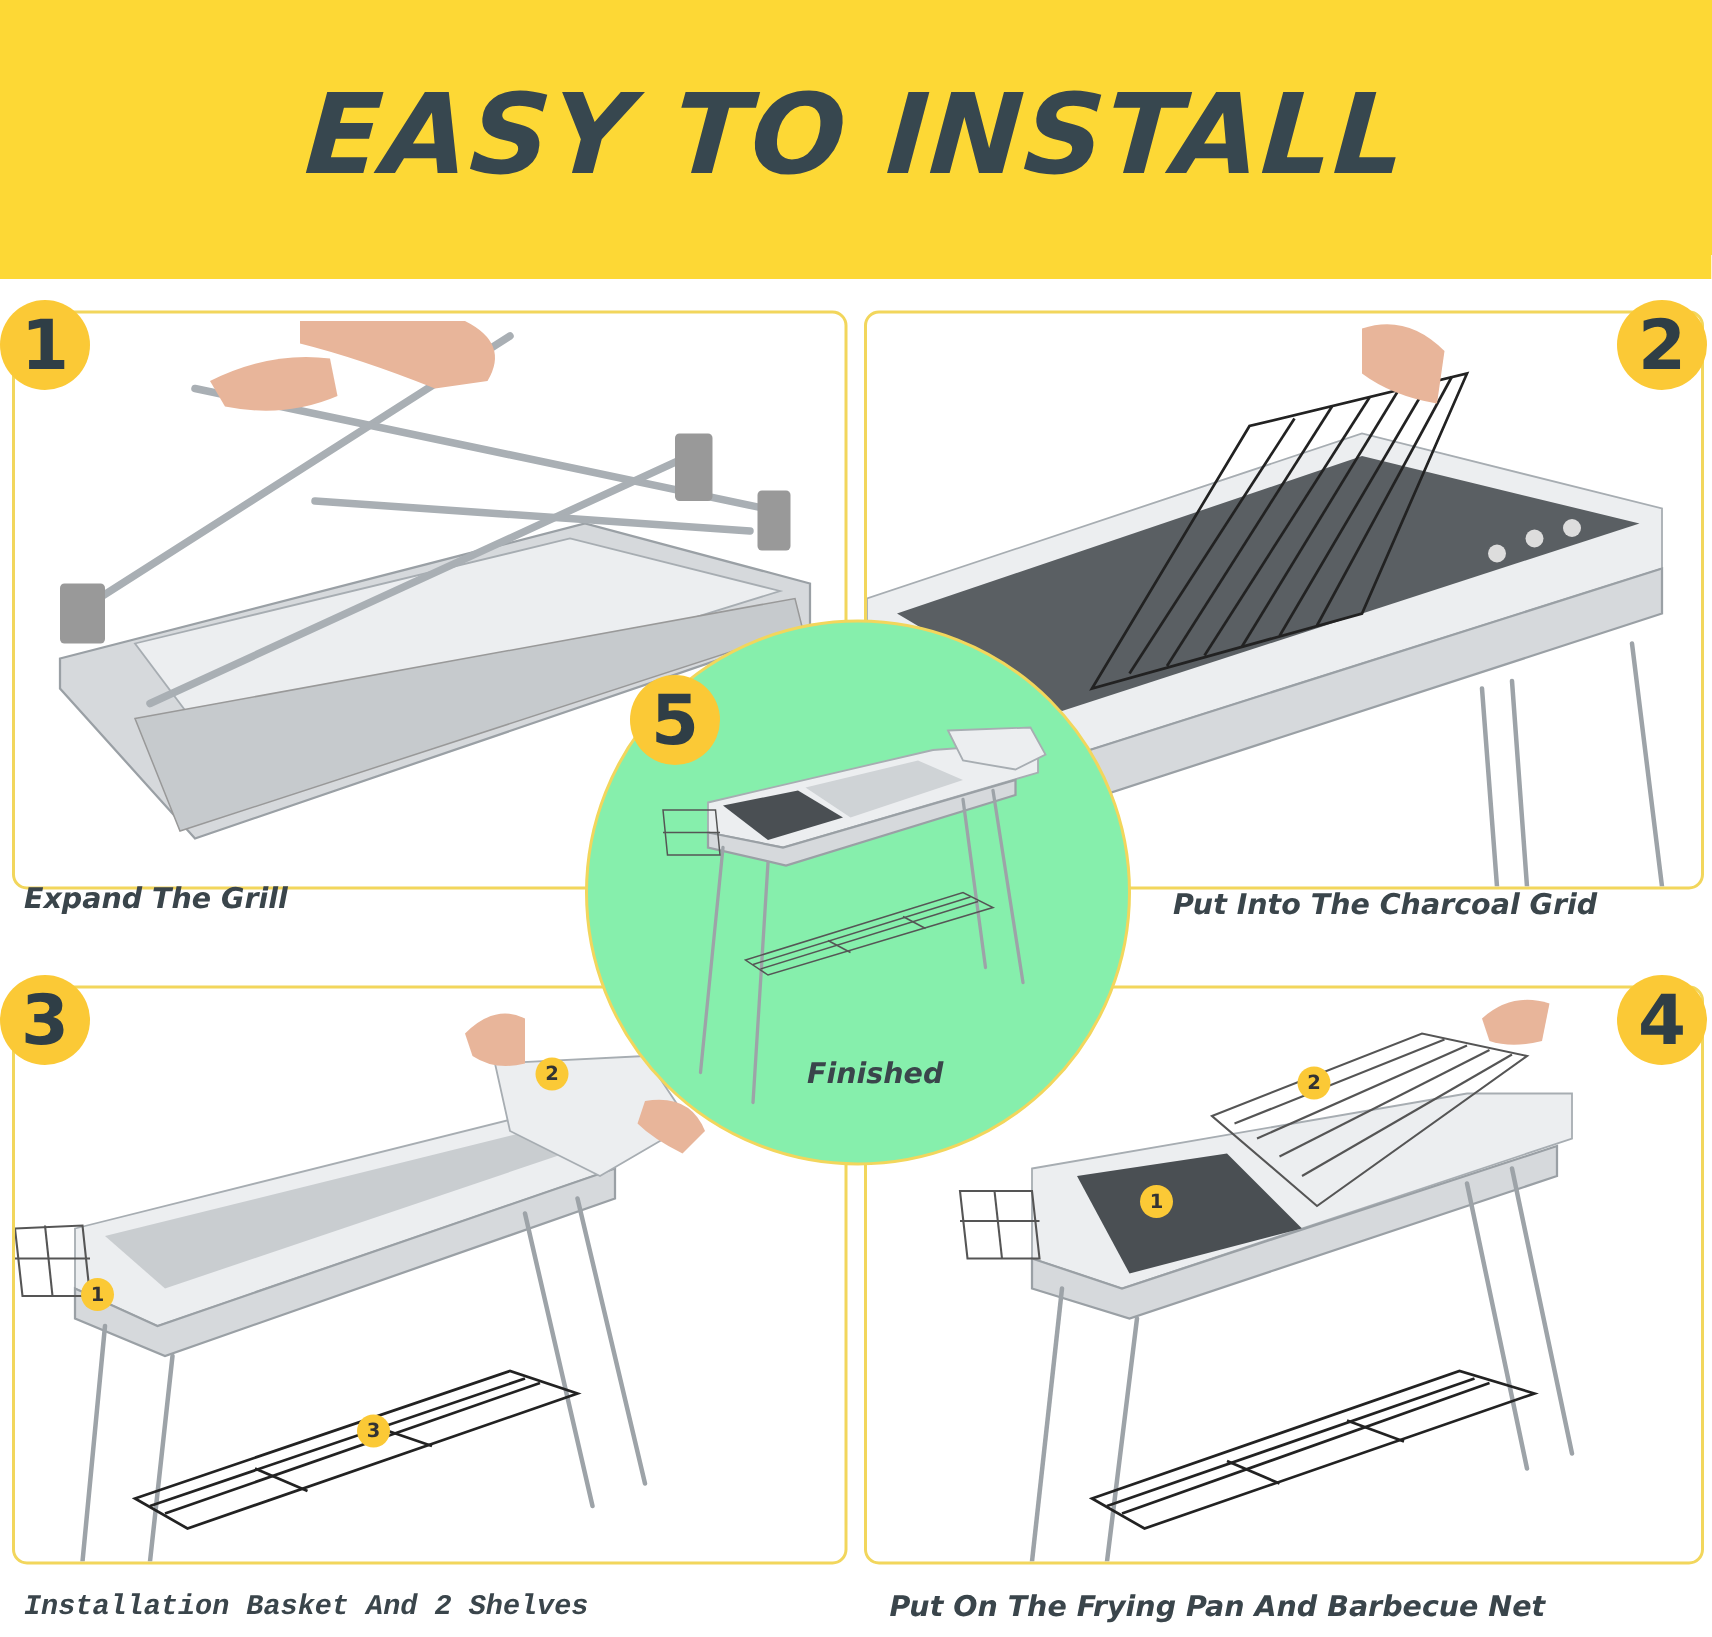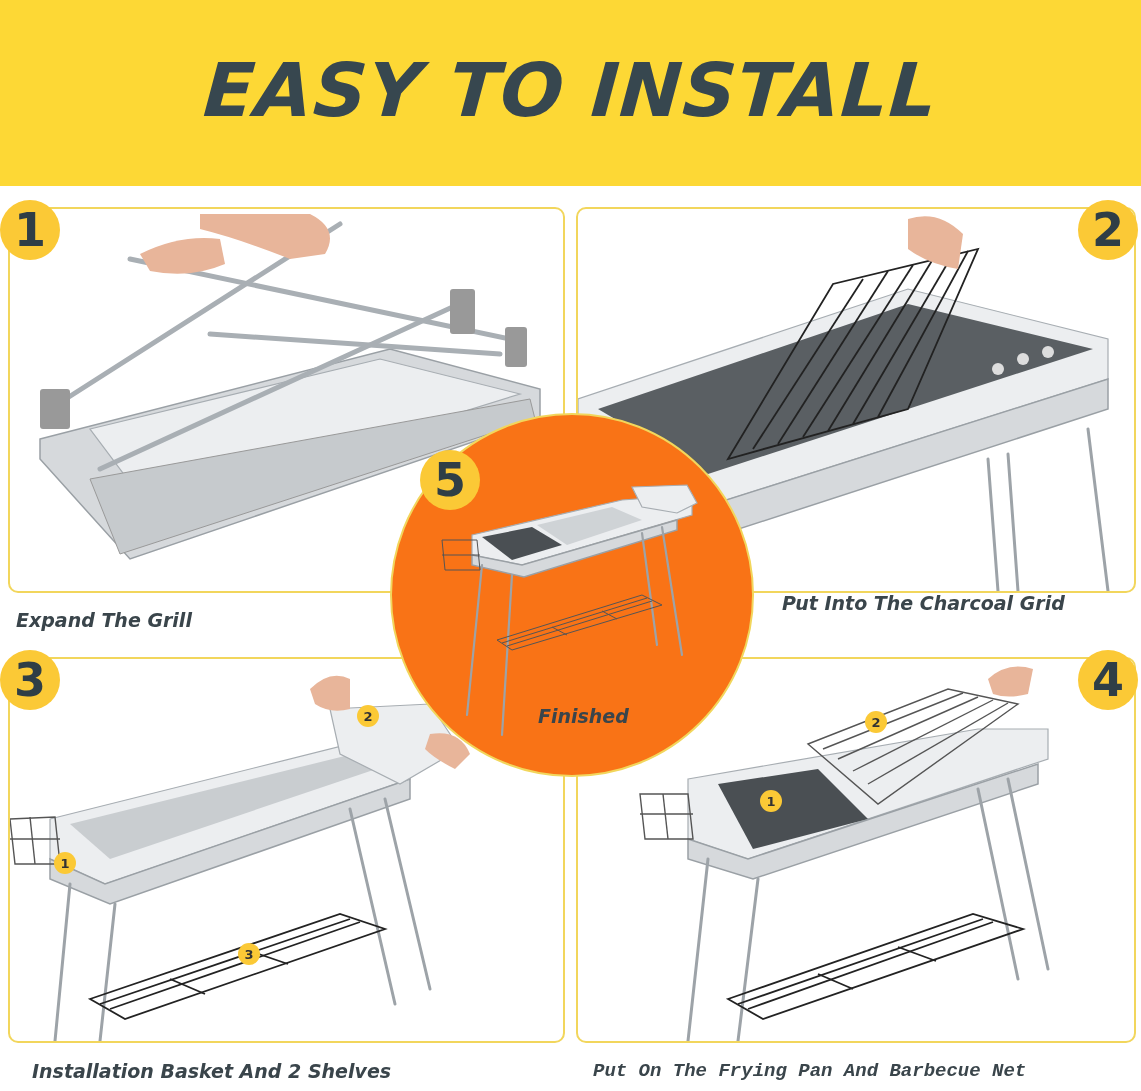--- a/index.html
+++ b/index.html
@@ -78,7 +78,7 @@
   </svg>
 </div>
 <div class="badge" style="left:0px; top:200px;">1</div>
-<div class="caption" style="left:16px; top:609px;">Expand The Grill</div>
+<div class="caption" style="left:16px; top:588px;">Expand The Grill</div>
 
 <div class="panel" style="left:576px; top:207px; width:556px; height:382px;">
   <svg width="556" height="382" viewBox="0 0 556 382">

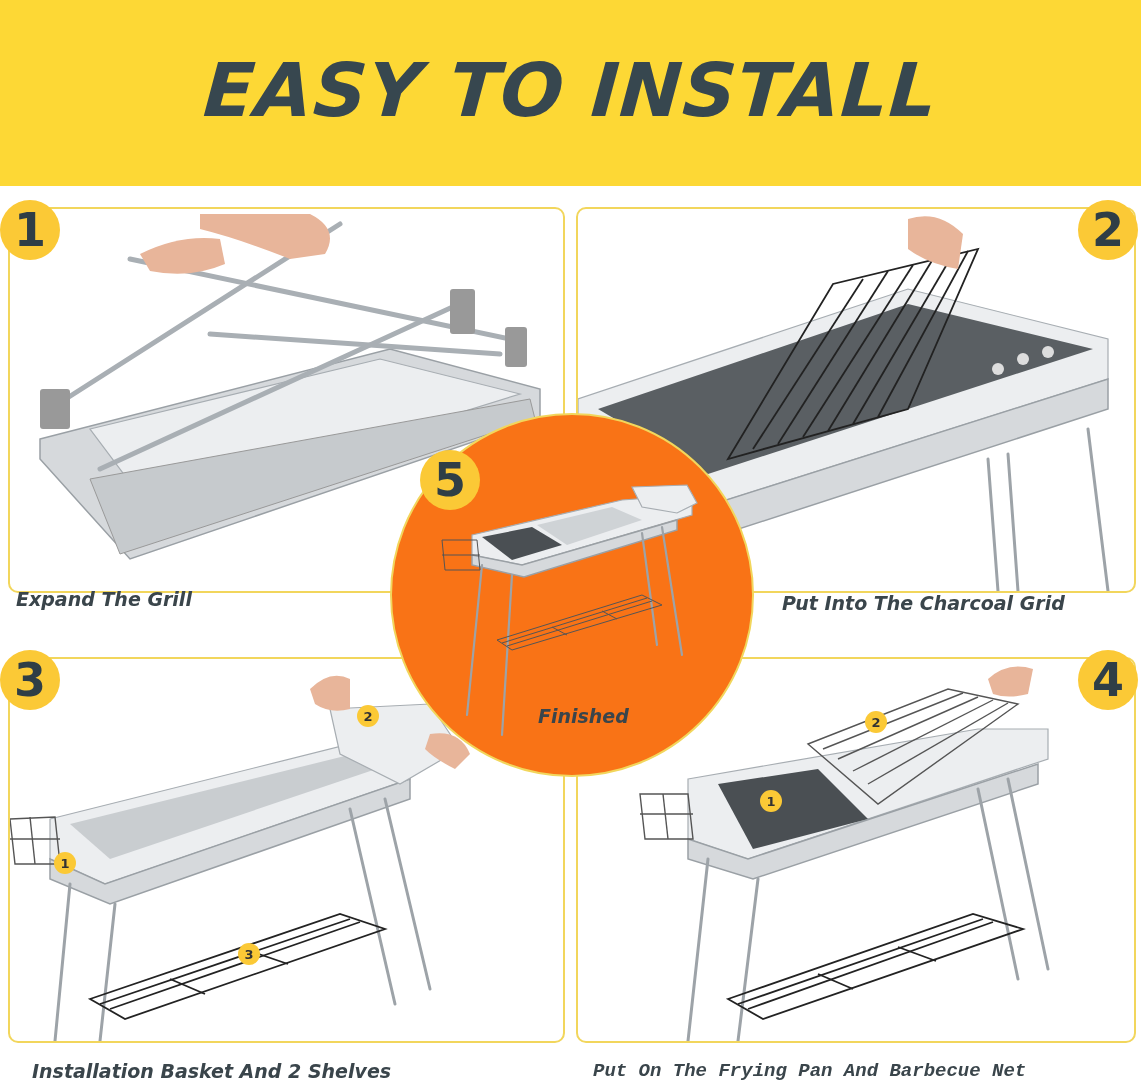--- a/index.html
+++ b/index.html
@@ -50,7 +50,7 @@
   .skin { fill: #e8b59a; }
   .center-circle {
     position: absolute; left: 390px; top: 413px; width: 360px; height: 360px;
-    border-radius: 50%; border: 2px solid #f2d65c; background: #f97316; z-index: 3;
+    border-radius: 50%; border: 2px solid #f2d65c; background: #86efac; z-index: 3;
     overflow: hidden;
   }
 </style>

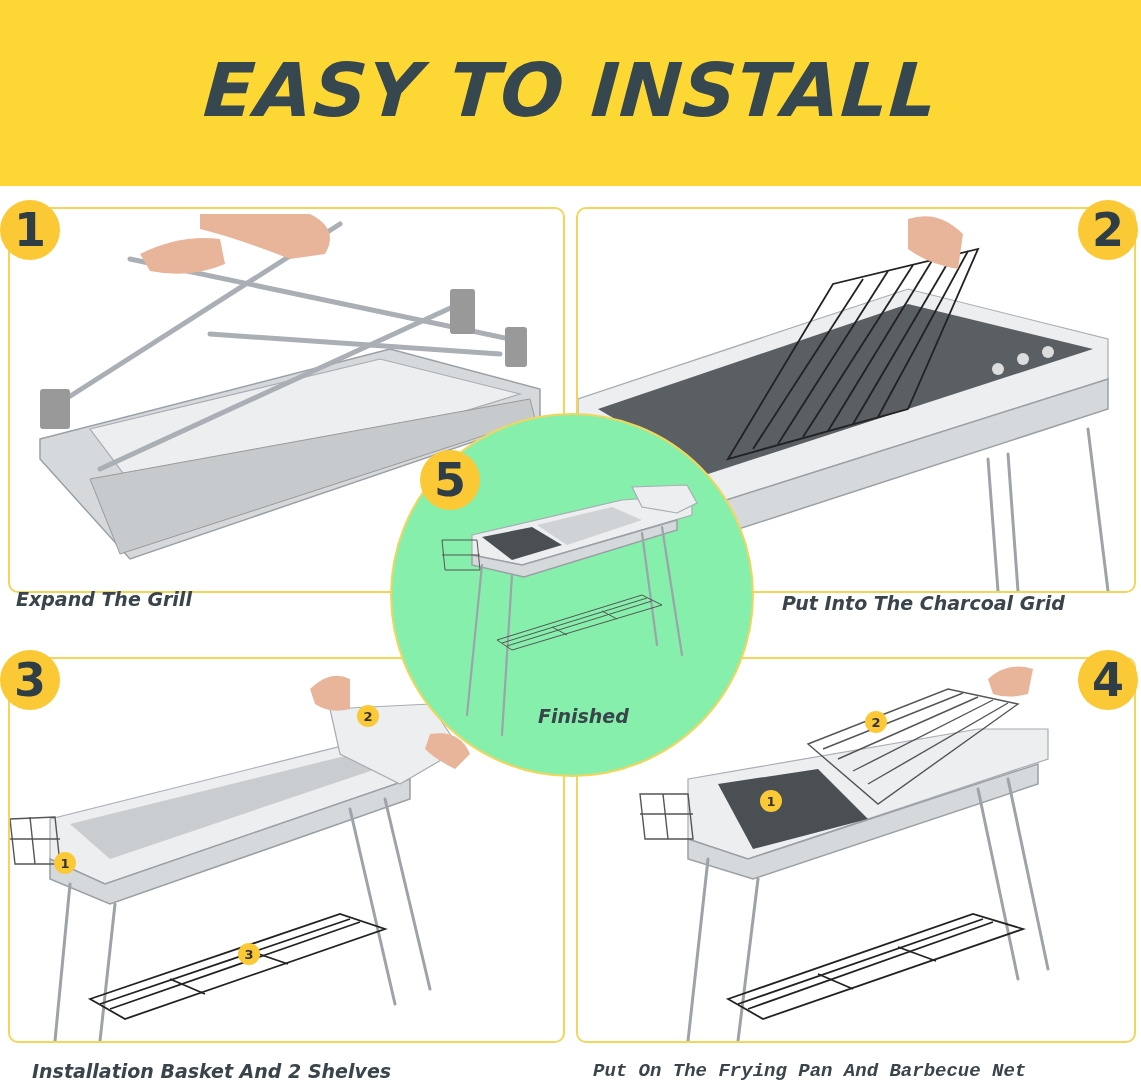--- a/index.html
+++ b/index.html
@@ -138,7 +138,7 @@
   <div class="small-badge" style="left:228px; top:284px;">3</div>
 </div>
 <div class="badge" style="left:0px; top:650px;">3</div>
-<div class="caption" style="left:32px; top:1060px;">Installation Basket And 2 Shelves</div>
+<div class="caption" style="left:16px; top:1060px;font-family:Liberation Mono, monospace;">Installation Basket And 2 Shelves</div>
 
 <div class="panel" style="left:576px; top:657px; width:556px; height:382px;">
   <svg width="556" height="382" viewBox="0 0 556 382">

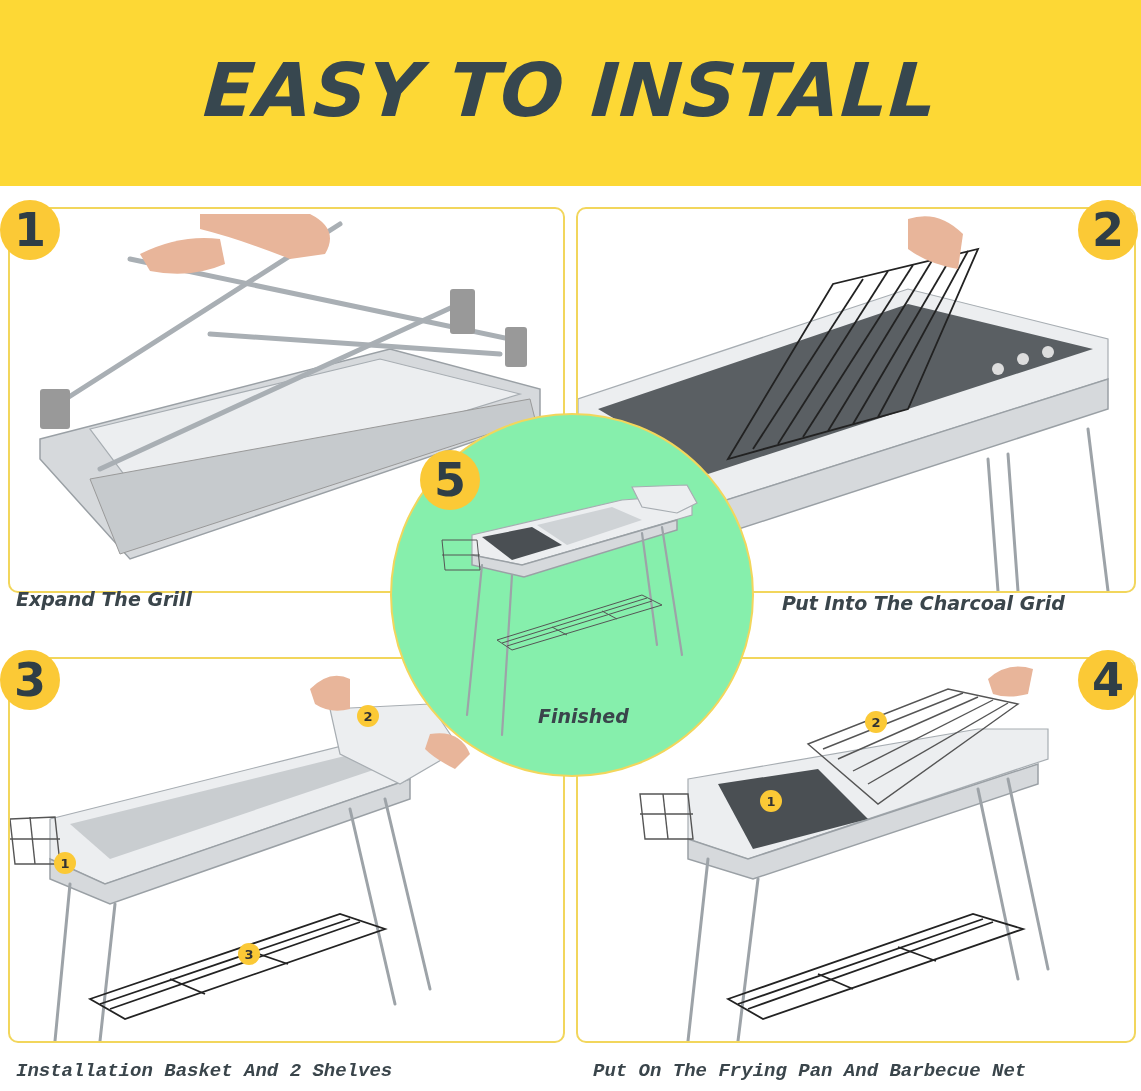--- a/index.html
+++ b/index.html
@@ -176,7 +176,7 @@
   <div class="small-badge" style="left:287px; top:52px;">2</div>
 </div>
 <div class="badge" style="left:1078px; top:650px;">4</div>
-<div class="caption" style="left:593px; top:1060px;font-family:Liberation Mono, monospace;">Put On The Frying Pan And Barbecue Net</div>
+<div class="caption" style="left:593px; top:1060px;">Put On The Frying Pan And Barbecue Net</div>
 
 <div class="center-circle">
   <svg width="360" height="360" viewBox="0 0 360 360">

